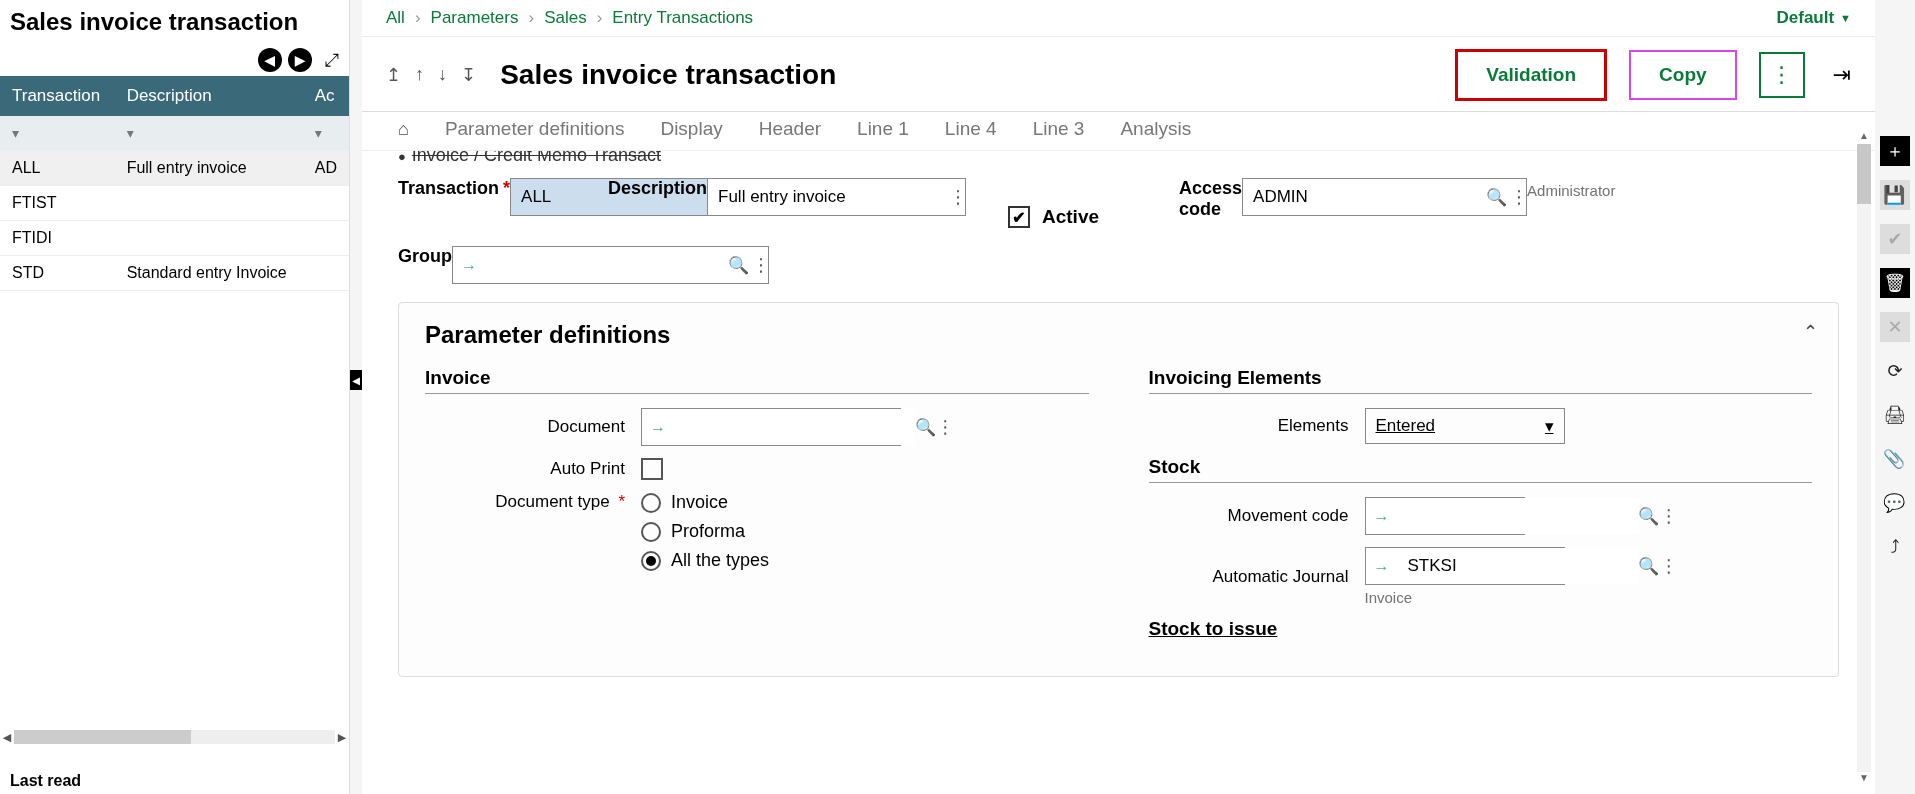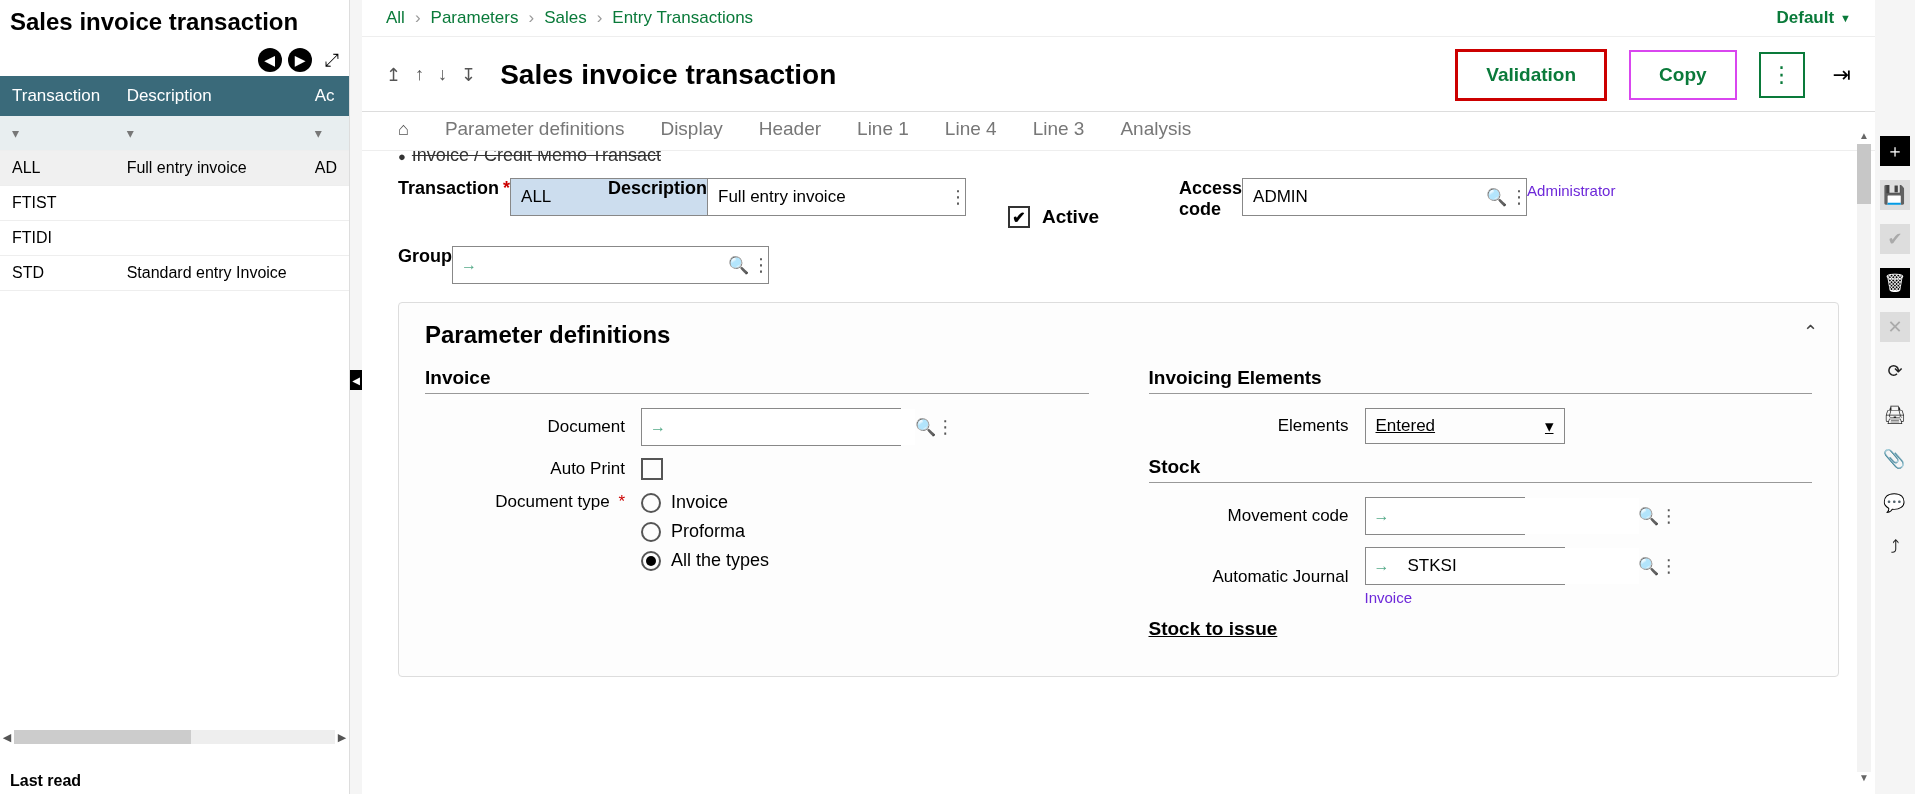--- a/index.html
+++ b/index.html
@@ -60,7 +60,7 @@
 .input-wrap input { border: none; outline: none; flex: 1; padding: 0 10px; font-size: 17px; height: 100%; }
 .input-icon { width: 26px; text-align: center; color: #555; font-size: 17px; }
 .input-dots { width: 16px; text-align: center; color: #555; font-size: 18px; }
-.field-hint { font-size: 15px; color: #6d28d9; margin-top: 4px; }
+.field-hint { font-size: 15px; color: #737373; margin-top: 4px; }
 
 .checkbox-field { display:flex; align-items:center; gap:12px; margin-top:28px; }
 .custom-cb { width: 22px; height: 22px; border: 2px solid #333; display: flex; align-items: center; justify-content: center; font-size: 16px; font-weight: bold; }

